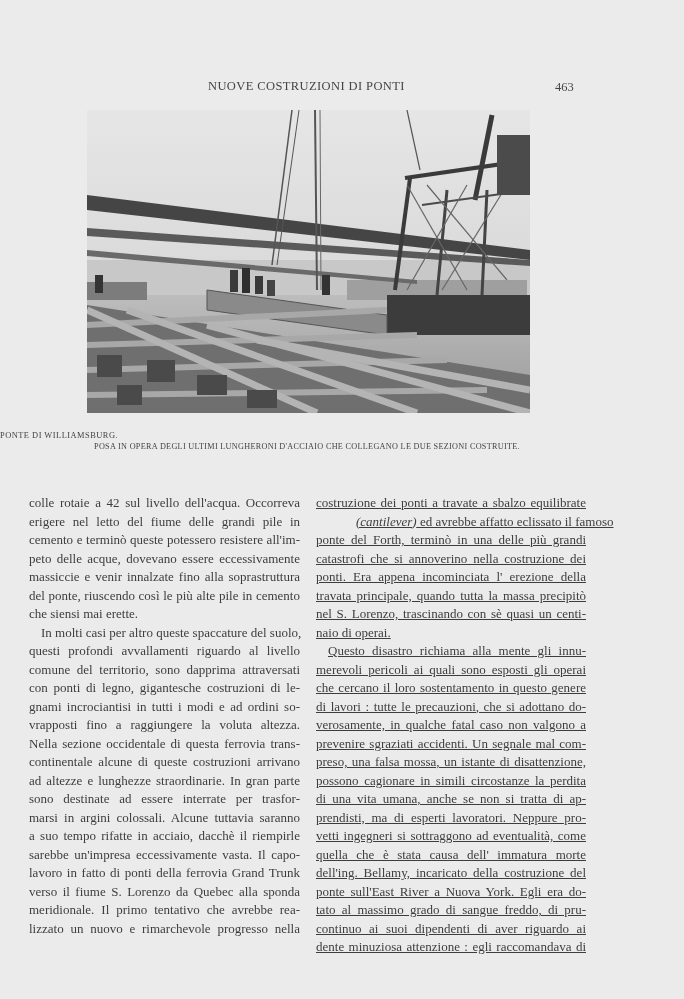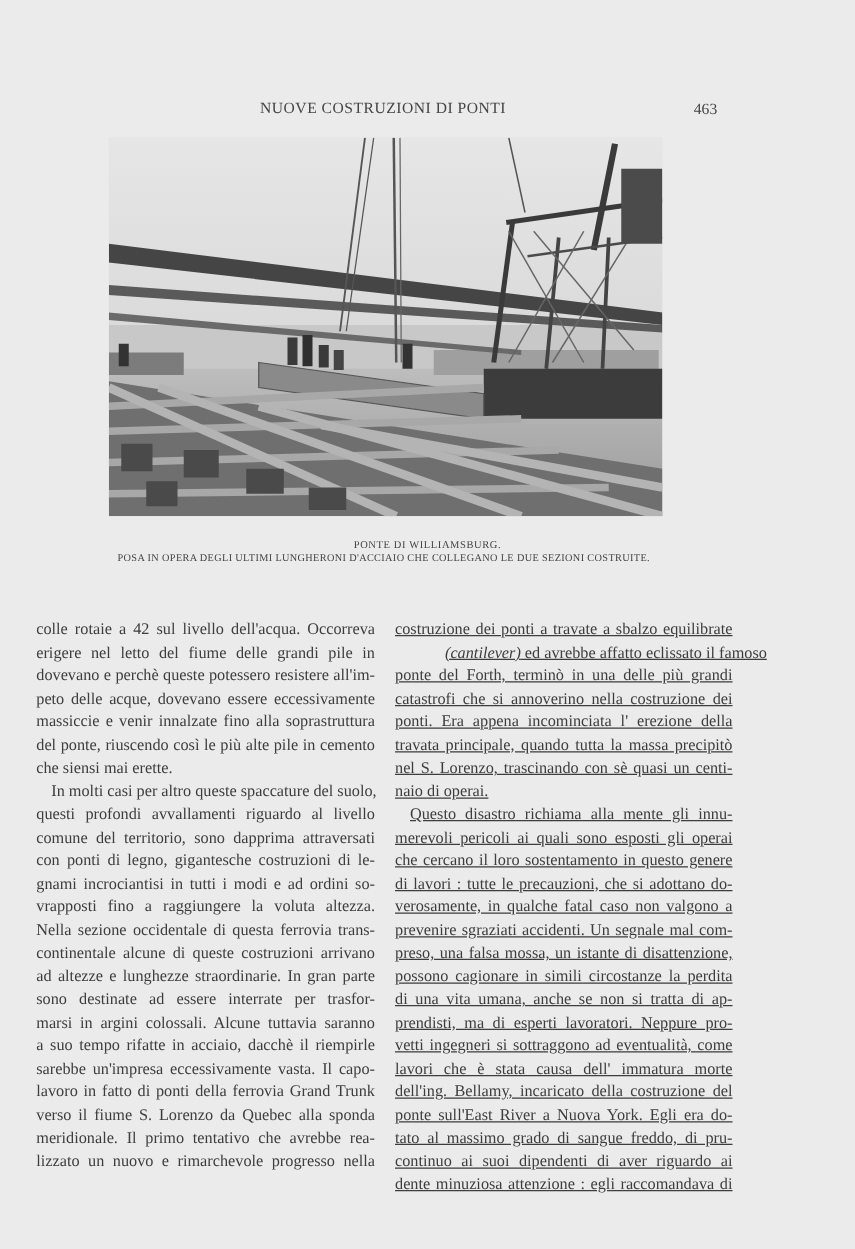--- a/index.html
+++ b/index.html
@@ -24,7 +24,7 @@
   }
   .figure svg { display: block; width: 100%; height: 100%; }
   .caption-title {
-    position: absolute; top: 431px; left: 0; width: 684px; text-align: center;
+    position: absolute; top: 431px; left: 0; width: 684px; text-align: left;
     font-size: 8.4px; letter-spacing: 0.5px; color: #444;
   }
   .caption-text {

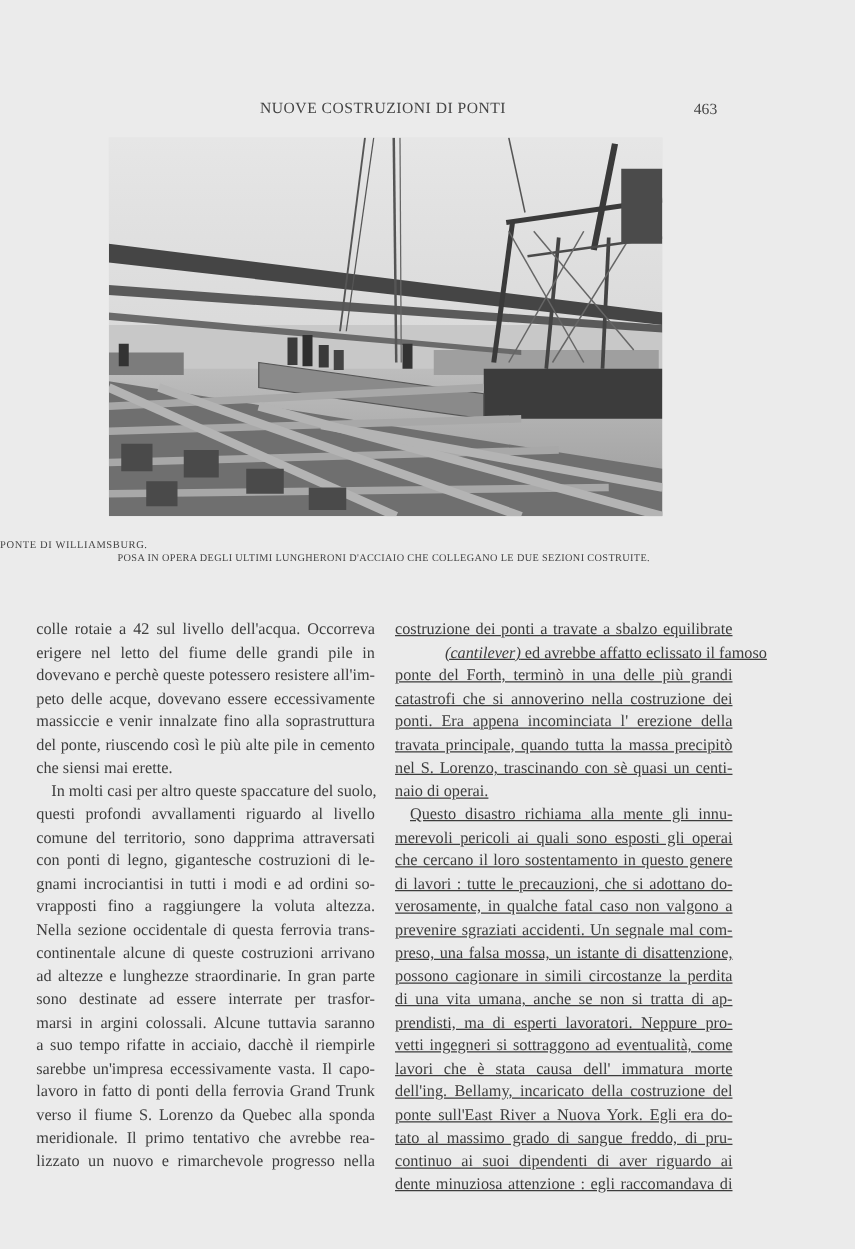--- a/index.html
+++ b/index.html
@@ -132,7 +132,7 @@
 <div class="column col-left">
   <span class="line">colle rotaie a 42 sul livello dell'acqua. Occorreva</span>
   <span class="line">erigere nel letto del fiume delle grandi pile in</span>
-  <span class="line">dovevano e perchè queste potessero resistere all'im-</span>
+  <span class="line">cemento e terminò queste potessero resistere all'im-</span>
   <span class="line">peto delle acque, dovevano essere eccessivamente</span>
   <span class="line">massiccie e venir innalzate fino alla soprastruttura</span>
   <span class="line">del ponte, riuscendo così le più alte pile in cemento</span>

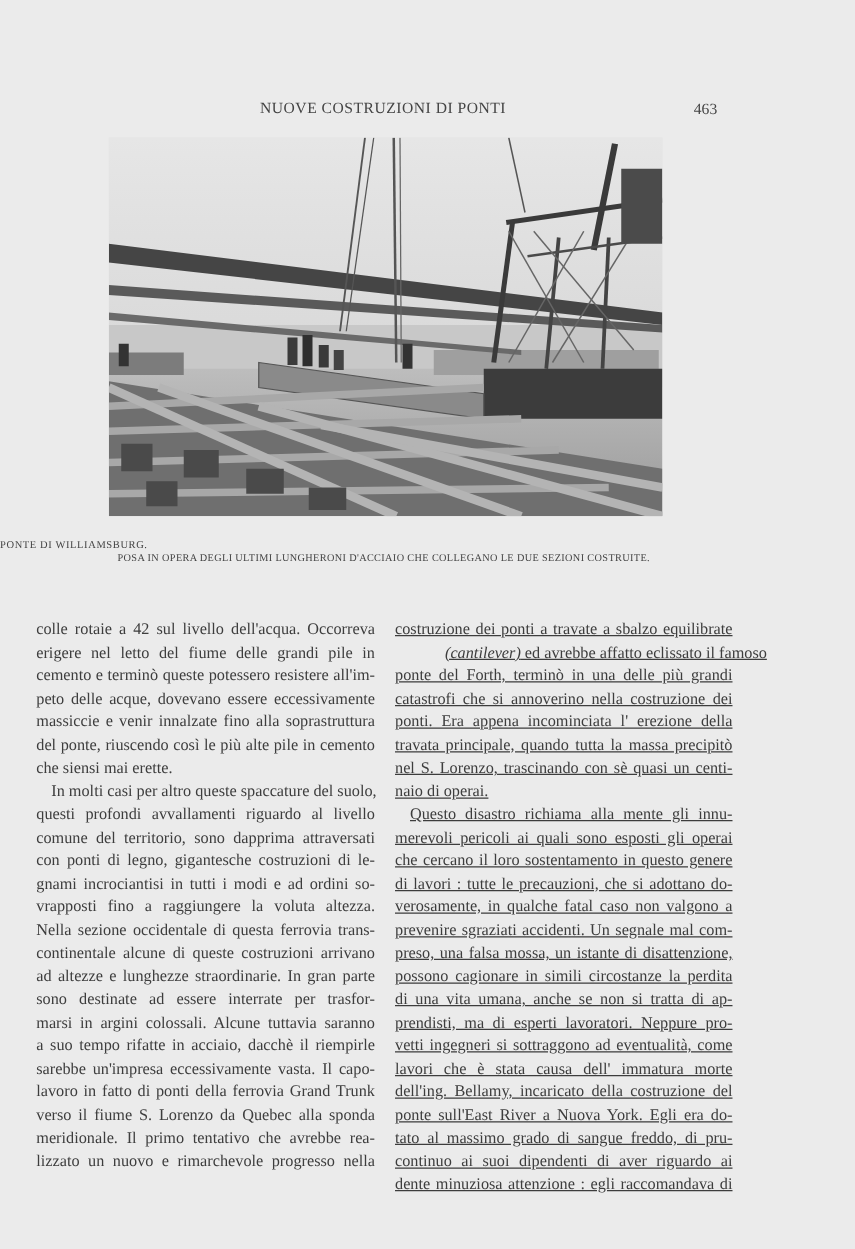--- a/index.html
+++ b/index.html
@@ -176,7 +176,7 @@
   <span class="line">di una vita umana, anche se non si tratta di ap-</span>
   <span class="line">prendisti, ma di esperti lavoratori. Neppure pro-</span>
   <span class="line">vetti ingegneri si sottraggono ad eventualità, come</span>
-  <span class="line">lavori che è stata causa dell' immatura morte</span>
+  <span class="line">quella che è stata causa dell' immatura morte</span>
   <span class="line">dell'ing. Bellamy, incaricato della costruzione del</span>
   <span class="line">ponte sull'East River a Nuova York. Egli era do-</span>
   <span class="line">tato al massimo grado di sangue freddo, di pru-</span>

